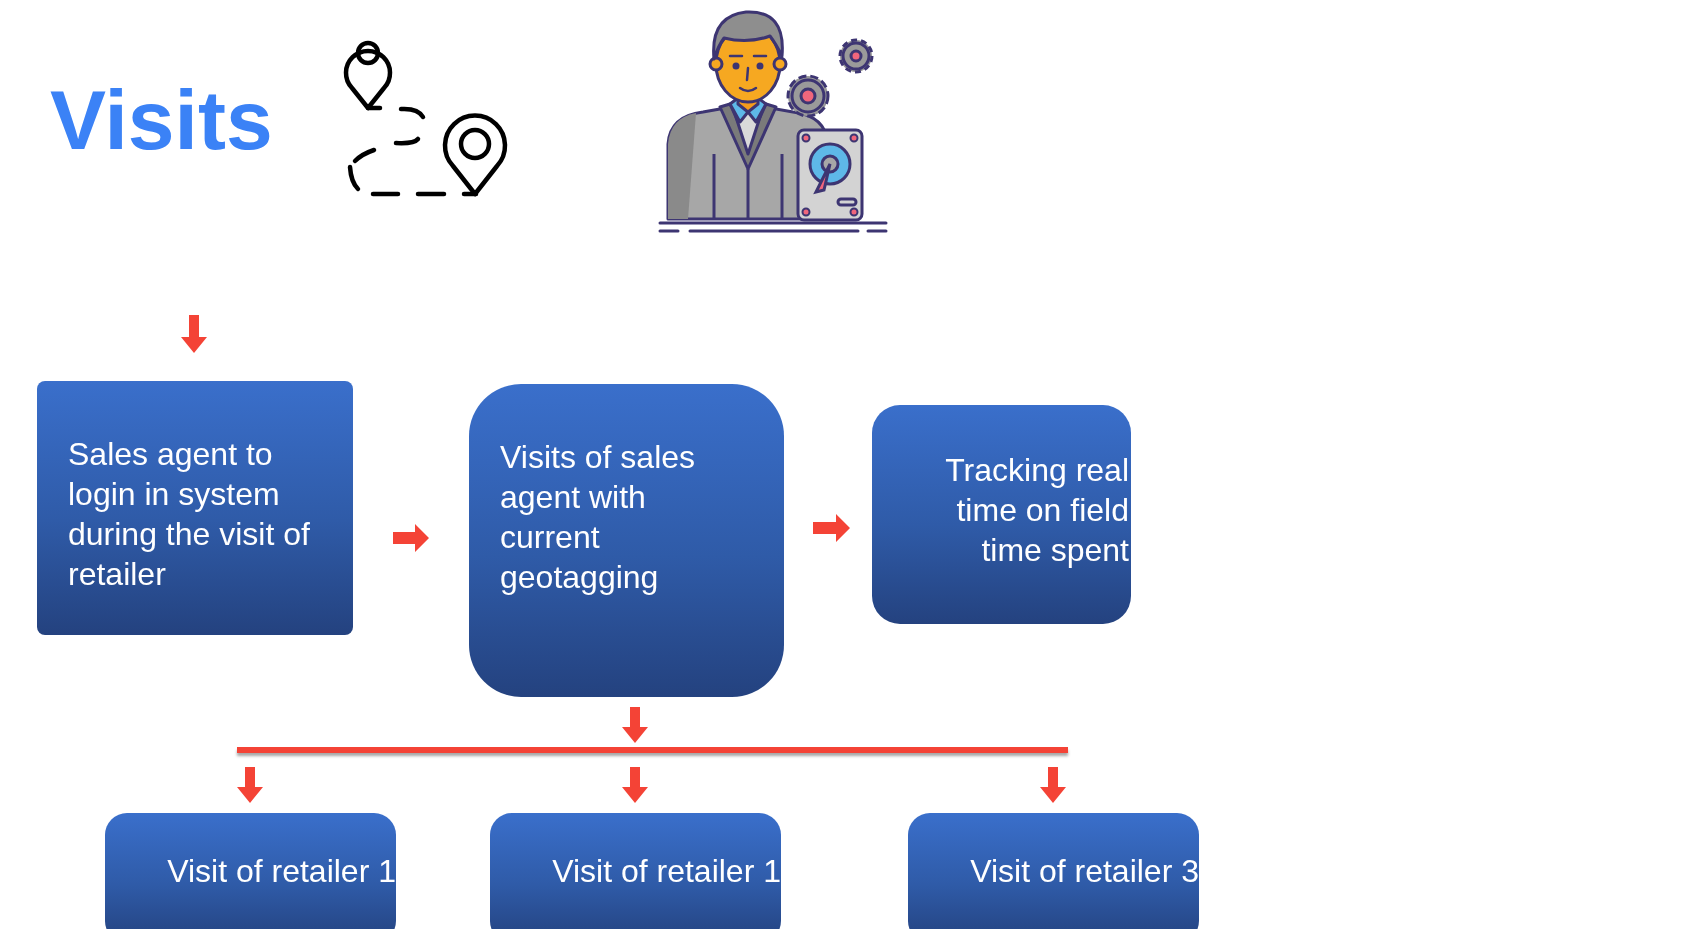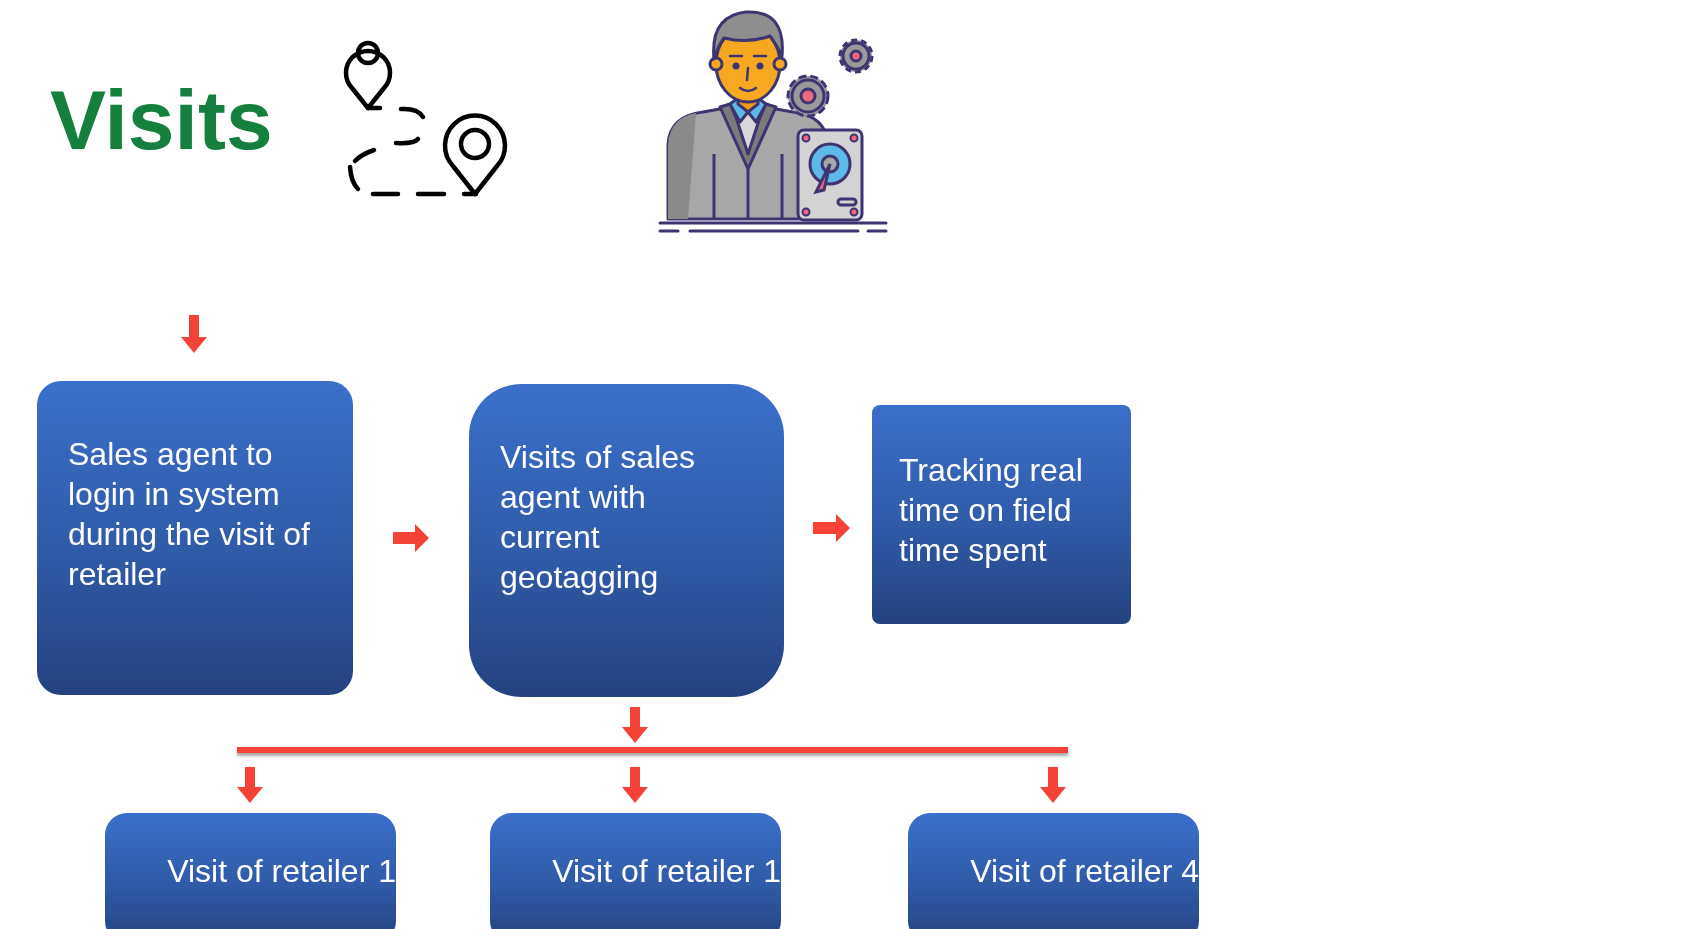--- a/index.html
+++ b/index.html
@@ -5,7 +5,7 @@
   html,body{margin:0;padding:0;background:#ffffff;}
   body{width:1685px;height:929px;position:relative;overflow:hidden;font-family:"Liberation Sans",sans-serif;}
   .abs{position:absolute;}
-  .title{left:50px;top:78px;font-size:84px;font-weight:bold;color:#15803d;letter-spacing:0px;line-height:1;}
+  .title{left:50px;top:78px;font-size:84px;font-weight:bold;color:#3b82f6;letter-spacing:0px;line-height:1;}
   .box{position:absolute;background:linear-gradient(to bottom,#3a6fcb 0%,#2f5ba8 55%,#24427f 100%);color:#ffffff;box-sizing:border-box;}
   .box .txt{position:absolute;font-size:32px;line-height:40px;white-space:pre-line;}
   .b1{left:37px;top:381px;width:316px;height:314px;border-radius:24px;padding-left:32px;}

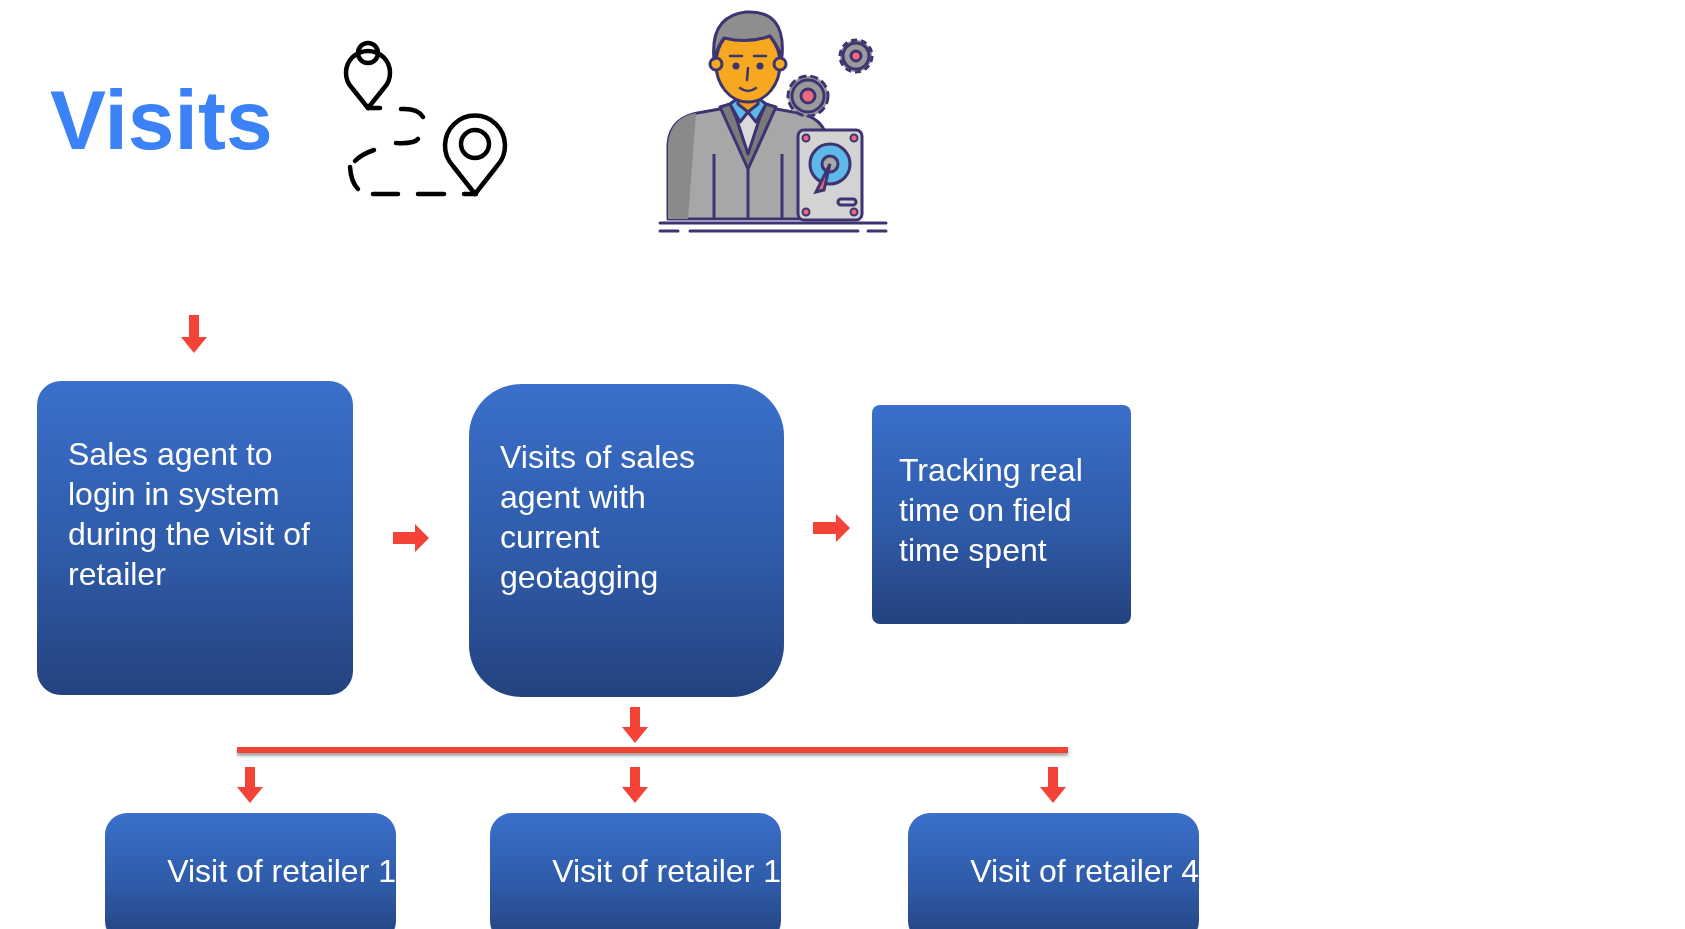--- a/index.html
+++ b/index.html
@@ -8,7 +8,7 @@
   .title{left:50px;top:78px;font-size:84px;font-weight:bold;color:#3b82f6;letter-spacing:0px;line-height:1;}
   .box{position:absolute;background:linear-gradient(to bottom,#3a6fcb 0%,#2f5ba8 55%,#24427f 100%);color:#ffffff;box-sizing:border-box;}
   .box .txt{position:absolute;font-size:32px;line-height:40px;white-space:pre-line;}
-  .b1{left:37px;top:381px;width:316px;height:314px;border-radius:24px;padding-left:32px;}
+  .b1{left:37px;top:381px;width:316px;height:254px;border-radius:8px;padding-left:32px;}
   .b1 .txt{left:31px;top:53px;width:280px;}
   .b2{left:469px;top:384px;width:315px;height:313px;border-radius:52px;text-decoration:underline;}
   .b2 .txt{left:31px;top:53px;width:270px;}

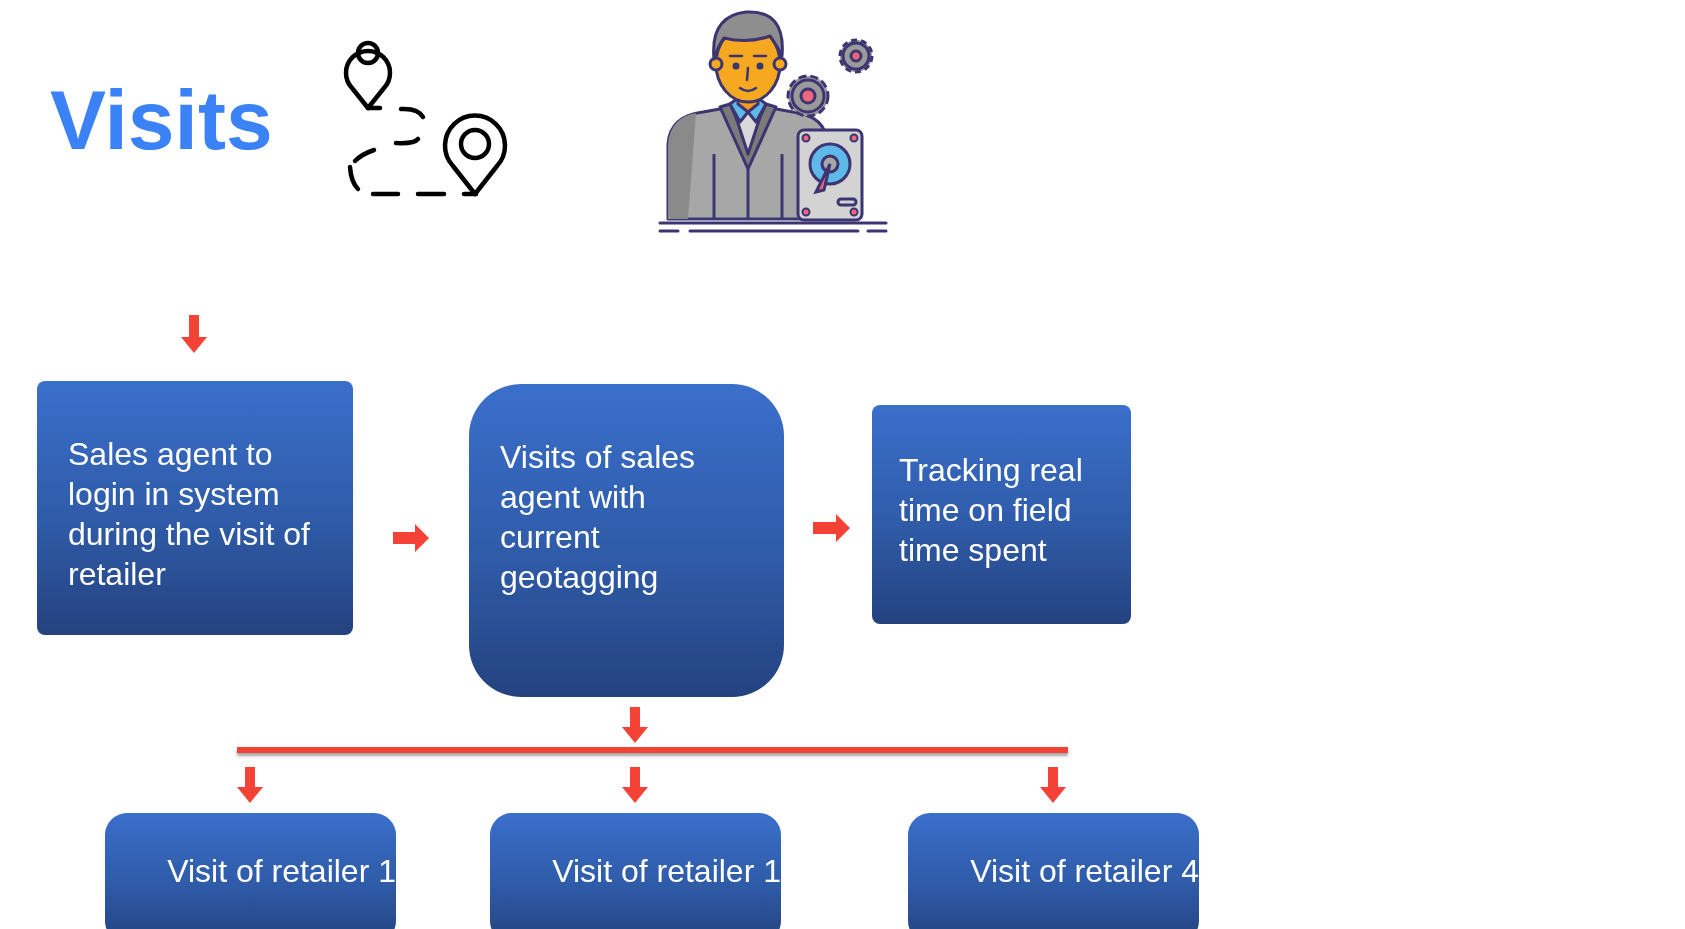--- a/index.html
+++ b/index.html
@@ -12,7 +12,7 @@
   .b1 .txt{left:31px;top:53px;width:280px;}
   .b2{left:469px;top:384px;width:315px;height:313px;border-radius:52px;text-decoration:underline;}
   .b2 .txt{left:31px;top:53px;width:270px;}
-  .b3{left:872px;top:405px;width:259px;height:219px;border-radius:8px;}
+  .b3{left:872px;top:405px;width:259px;height:219px;border-radius:28px;text-align:right;}
   .b3 .txt{left:27px;top:45px;width:230px;}
   .rb{top:813px;width:291px;height:130px;border-radius:22px;}
   .rb .txt{left:0;right:0;top:38px;text-align:right;font-size:32px;line-height:40px;}

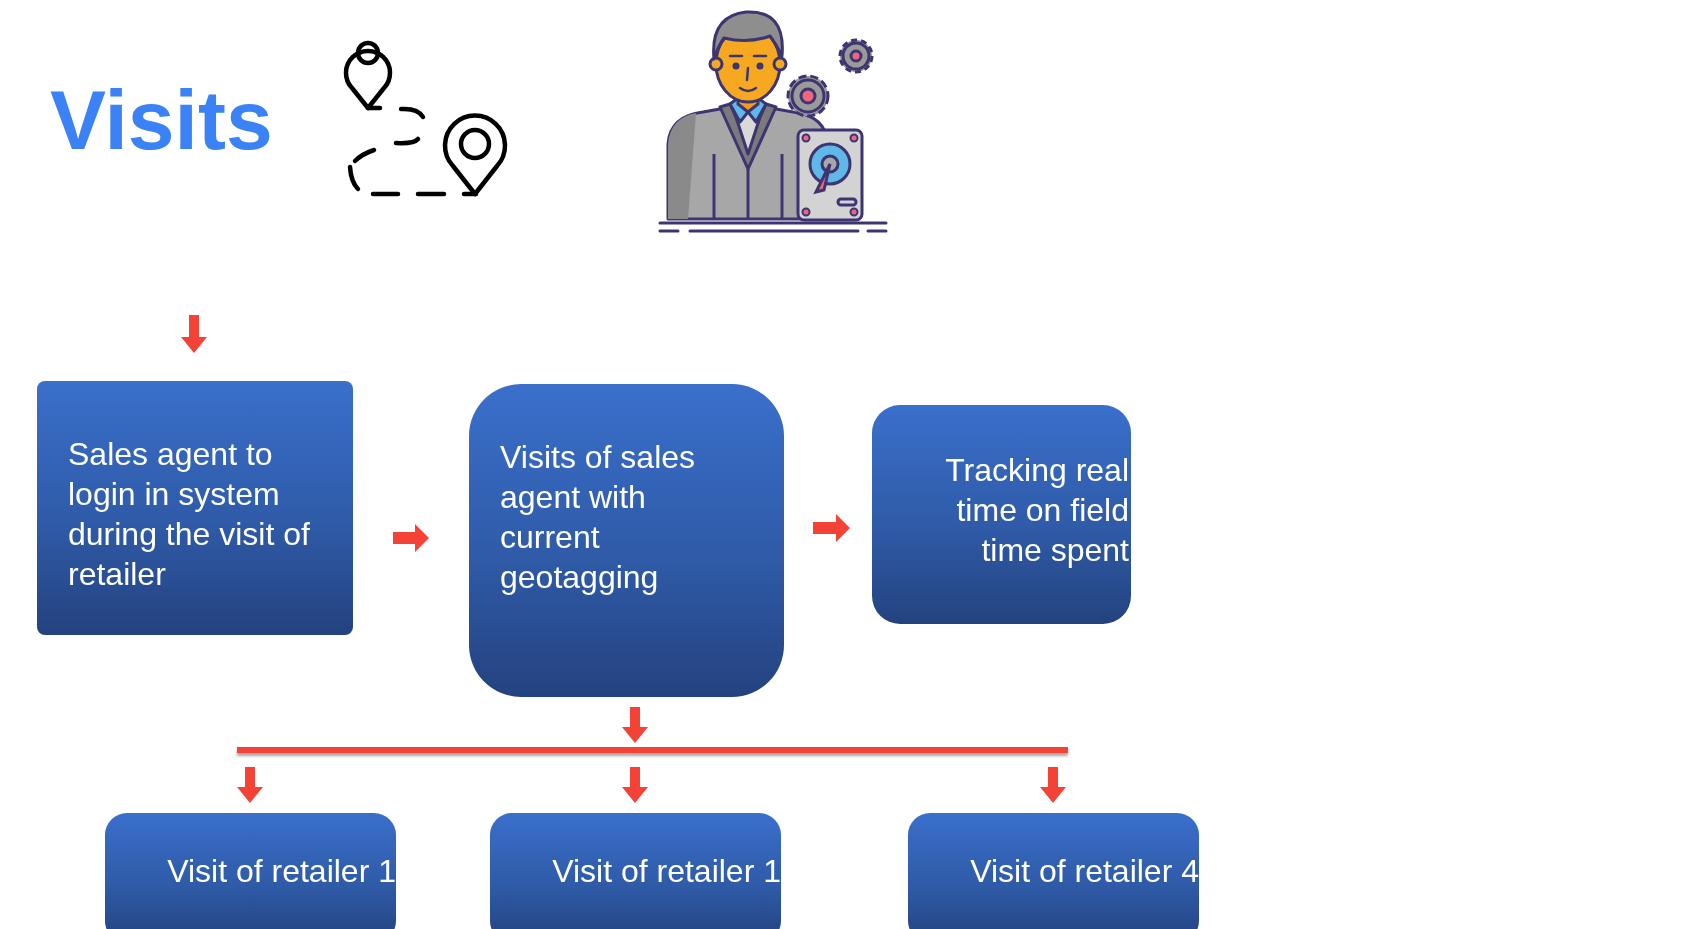--- a/index.html
+++ b/index.html
@@ -167,7 +167,7 @@
   <div class="txt">Visit of retailer  1</div>
 </div>
 <div class="box rb r3">
-  <div class="txt">Visit of retailer  4</div>
+  <div class="txt">Visit of retailer  3</div>
 </div>
 
 </body></html>

